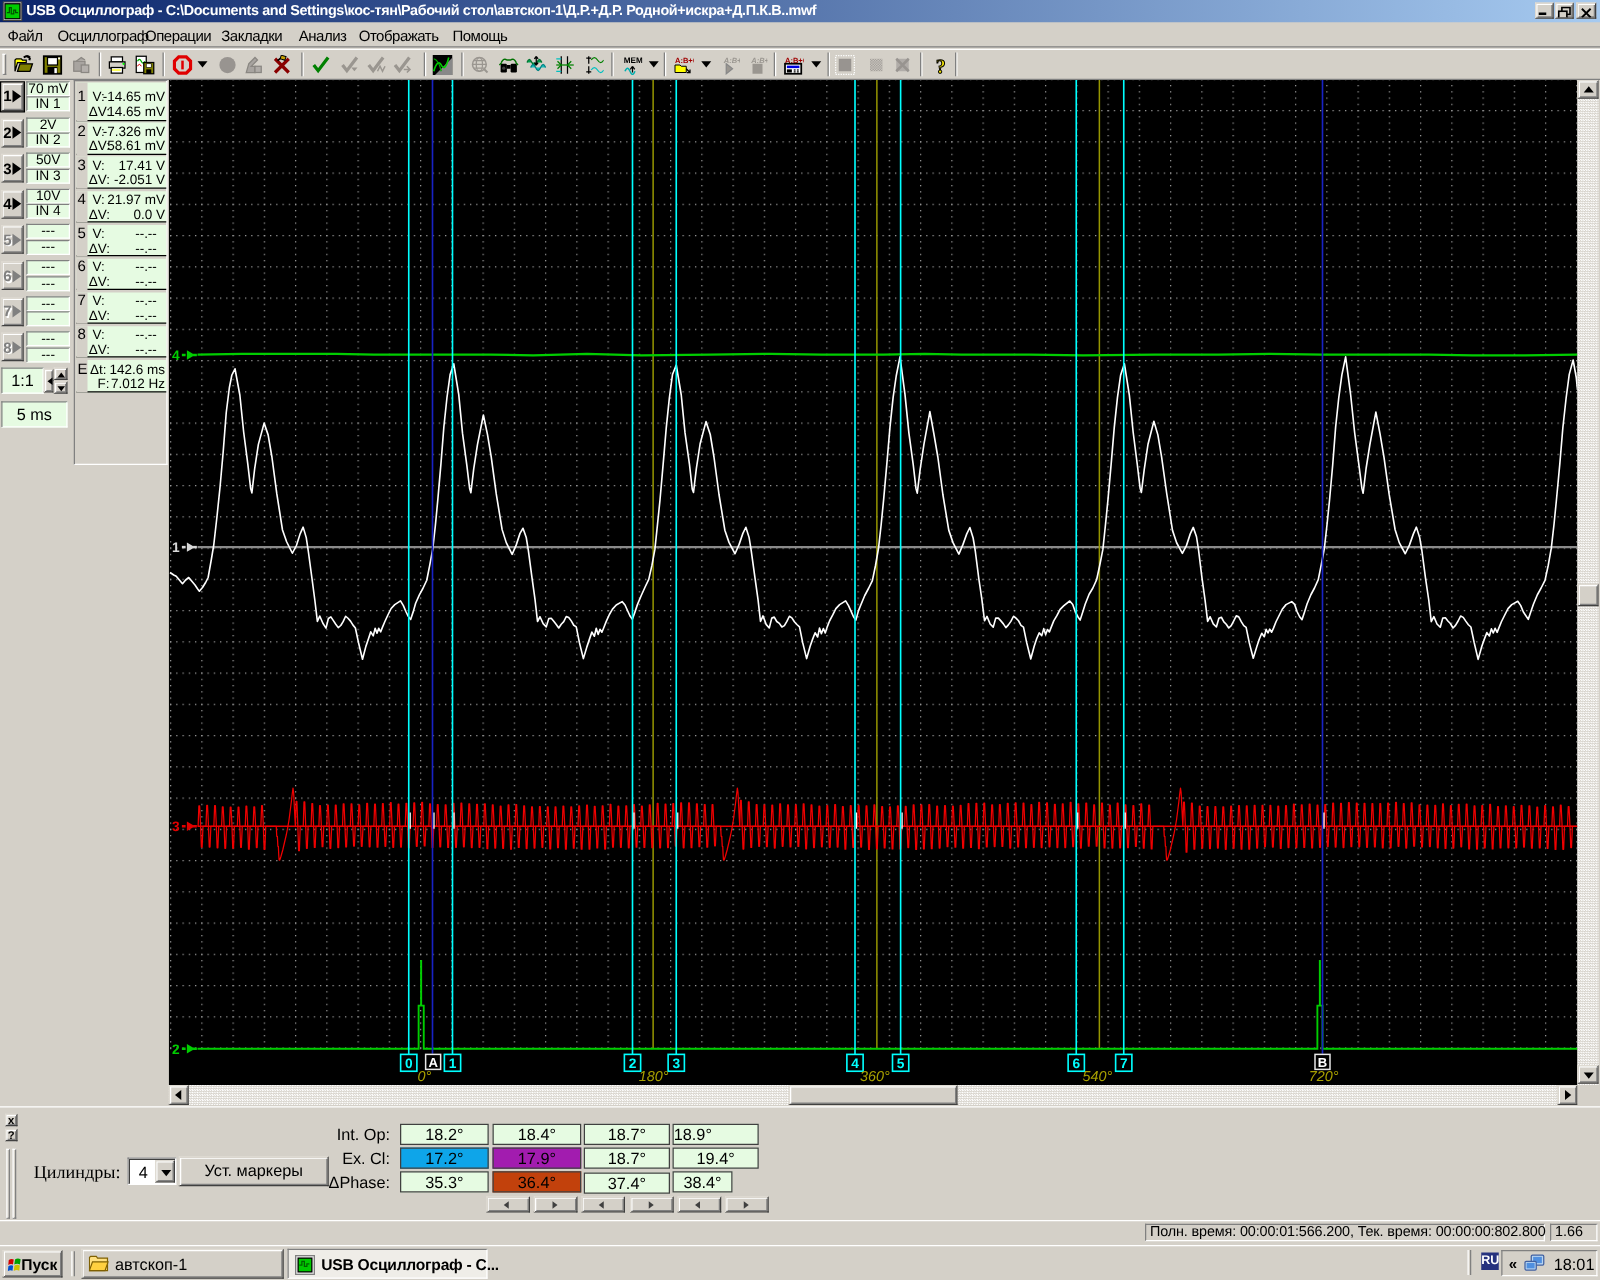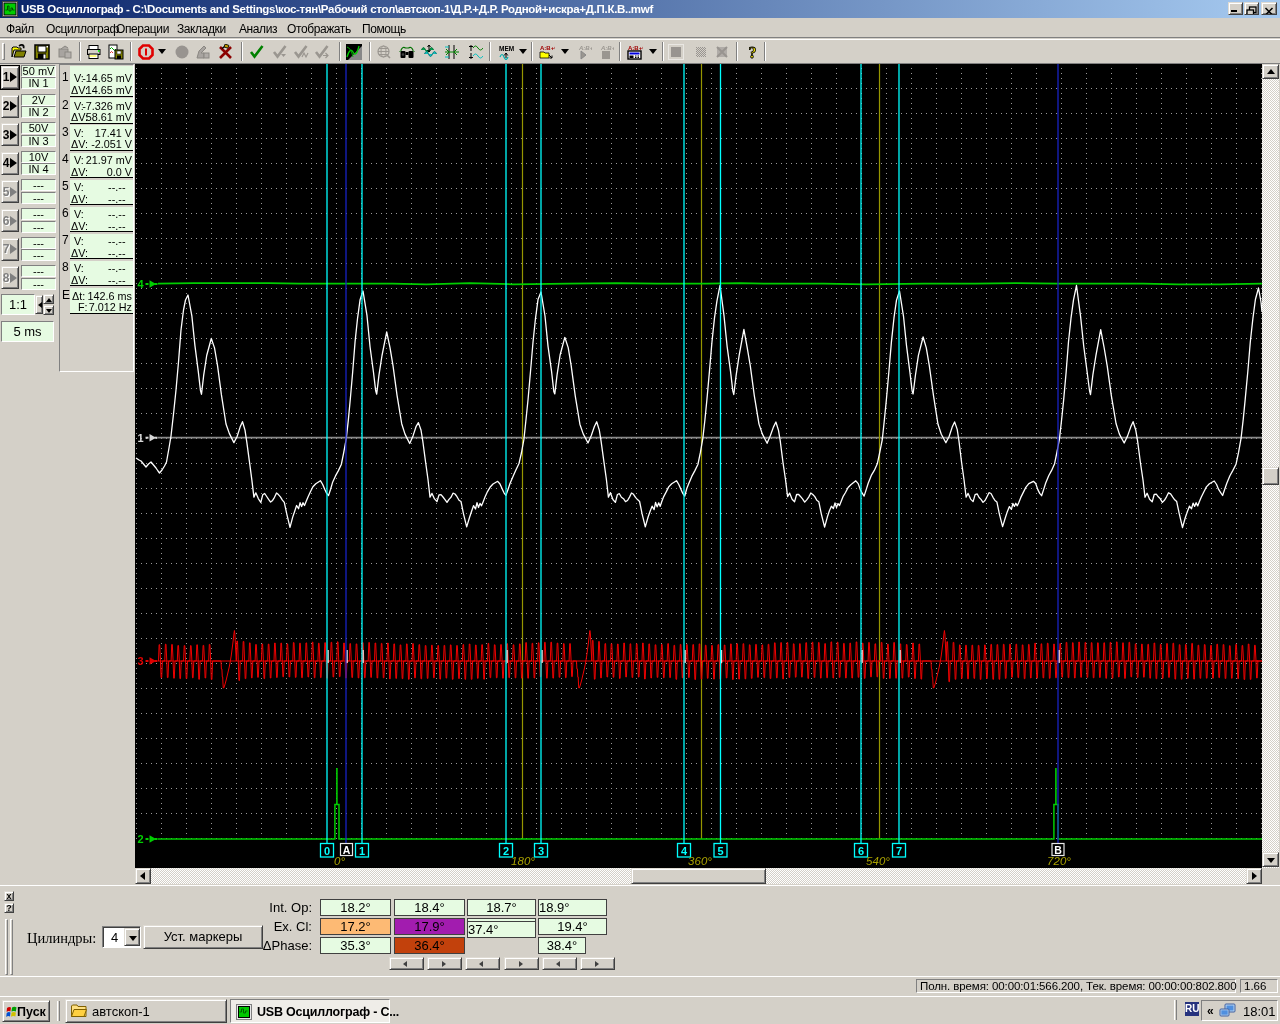--- a/index.html
+++ b/index.html
@@ -219,7 +219,7 @@
     <b>1</b>
     <span style="display:inline-block;width:0;height:0;border-top:5px solid transparent;border-bottom:5px solid transparent;border-left:7px solid #000;margin-left:1px"></span>
   </div>
-<div class="abs field" style="left:21px;top:64.9px;width:35px;height:12px;font-size:11px;text-align:center;line-height:10px;white-space:nowrap">50 mV</div>
+<div class="abs field" style="left:21px;top:64.9px;width:35px;height:12px;font-size:11px;text-align:center;line-height:10px;white-space:nowrap">70 mV</div>
 <div class="abs field" style="left:21px;top:77.4px;width:35px;height:12px;font-size:11px;text-align:center;line-height:10px;white-space:nowrap">IN 1</div>
 <div class="abs raised2" style="left:1px;top:94.5px;width:18px;height:23px;display:flex;align-items:center;justify-content:center;font-size:12px">
     <b>2</b>

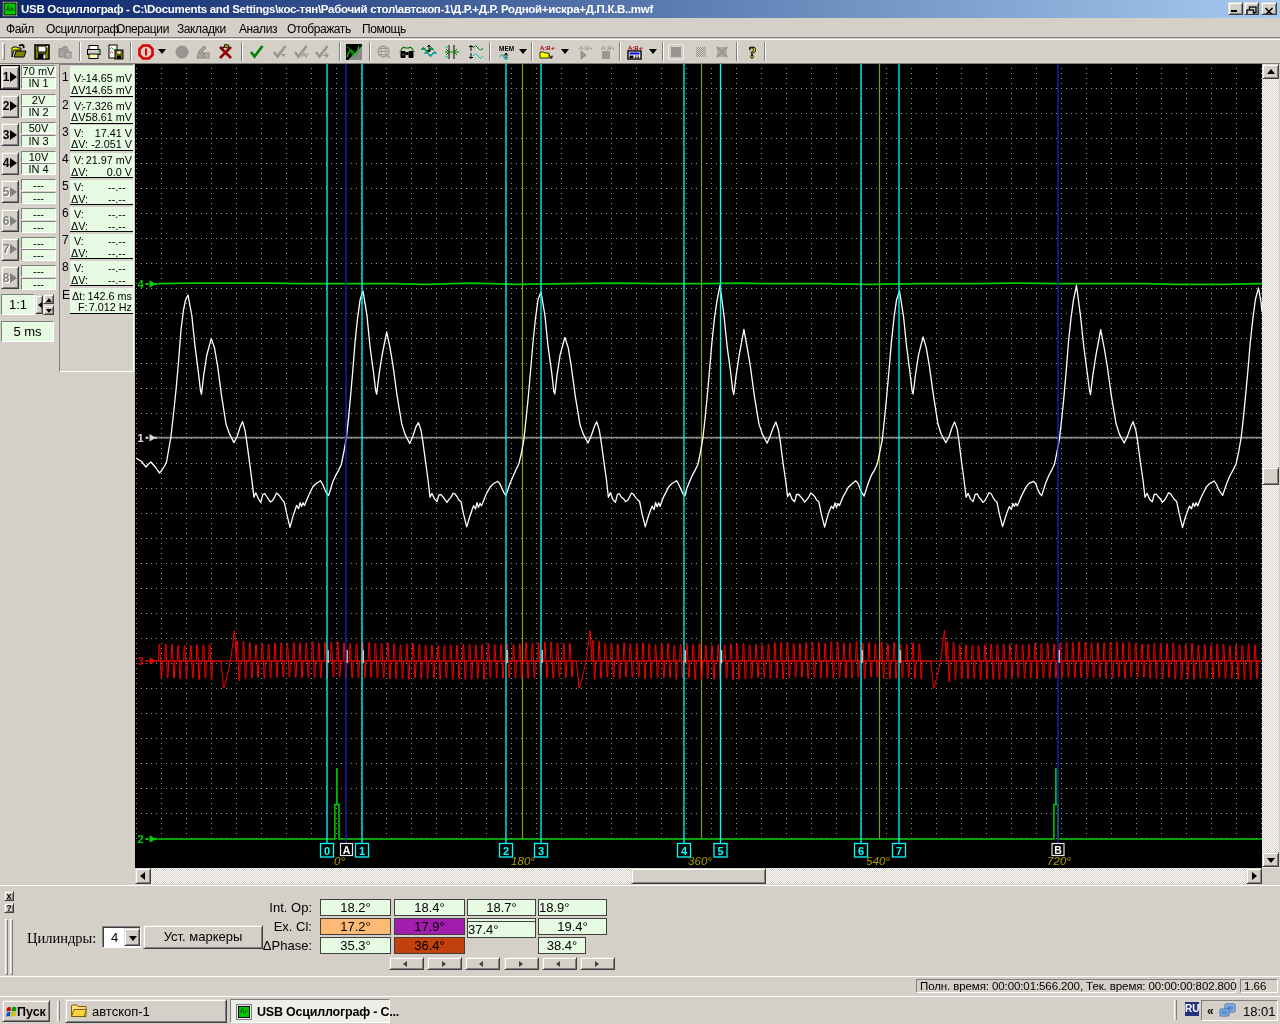--- a/index.html
+++ b/index.html
@@ -473,7 +473,7 @@
     <div class="abs" style="left:467px;top:13px;width:69px;height:17px;background:#e6fbe2;border:1px solid #404040;text-align:center;font-size:13px;line-height:16px">18.7°</div>
     <div class="abs" style="left:538px;top:13px;width:69px;height:17px;background:#e6fbe2;border:1px solid #404040;text-align:left;font-size:13px;line-height:16px">18.9°</div>
     <div class="abs" style="left:232px;top:33px;width:80px;text-align:right;font-size:13px">Ex. Cl:</div>
-    <div class="abs" style="left:320px;top:32px;width:71px;height:17px;background:#fdba74;border:1px solid #404040;text-align:center;font-size:13px;line-height:16px">17.2°</div>
+    <div class="abs" style="left:320px;top:32px;width:71px;height:17px;background:#0ea5e9;border:1px solid #404040;text-align:center;font-size:13px;line-height:16px">17.2°</div>
     <div class="abs" style="left:394px;top:32px;width:71px;height:17px;background:#a21caf;border:1px solid #404040;text-align:center;font-size:13px;line-height:16px">17.9°</div>
     <div class="abs" style="left:467px;top:32px;width:69px;height:17px;background:#e6fbe2;border:1px solid #404040;text-align:center;font-size:13px;line-height:16px">18.7°</div>
     <div class="abs" style="left:538px;top:32px;width:69px;height:17px;background:#e6fbe2;border:1px solid #404040;text-align:center;font-size:13px;line-height:16px">19.4°</div>

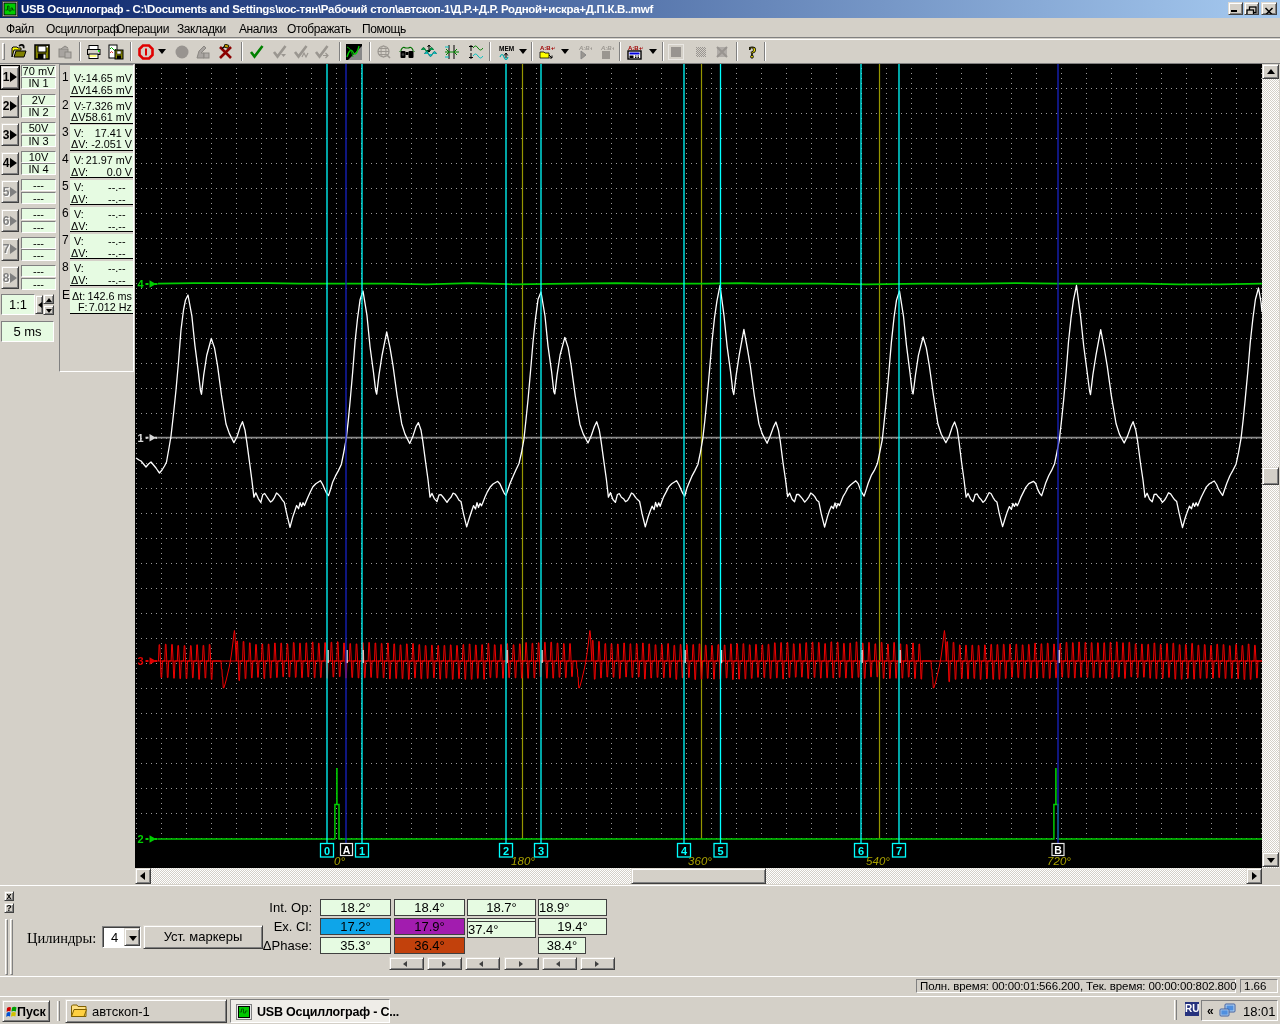--- a/index.html
+++ b/index.html
@@ -480,7 +480,7 @@
     <div class="abs" style="left:232px;top:52px;width:80px;text-align:right;font-size:13px">ΔPhase:</div>
     <div class="abs" style="left:320px;top:51px;width:71px;height:17px;background:#e6fbe2;border:1px solid #404040;text-align:center;font-size:13px;line-height:16px">35.3°</div>
     <div class="abs" style="left:394px;top:51px;width:71px;height:17px;background:#c2410c;border:1px solid #404040;text-align:center;font-size:13px;line-height:16px">36.4°</div>
-    <div class="abs" style="left:467px;top:35px;width:69px;height:17px;background:#e6fbe2;border:1px solid #404040;text-align:left;font-size:13px;line-height:16px">37.4°</div>
+    <div class="abs" style="left:467px;top:52px;width:69px;height:17px;background:#e6fbe2;border:1px solid #404040;text-align:center;font-size:13px;line-height:16px">37.4°</div>
     <div class="abs" style="left:538px;top:51px;width:48px;height:17px;background:#e6fbe2;border:1px solid #404040;text-align:center;font-size:13px;line-height:16px">38.4°</div>
     <div class="abs raised2" style="left:389px;top:71px;width:35px;height:13px">
       <div class="tri-l abs" style="left:13px;top:3px;border-right-color:#404040;border-top-width:3px;border-bottom-width:3px;border-right-width:4px"></div>

